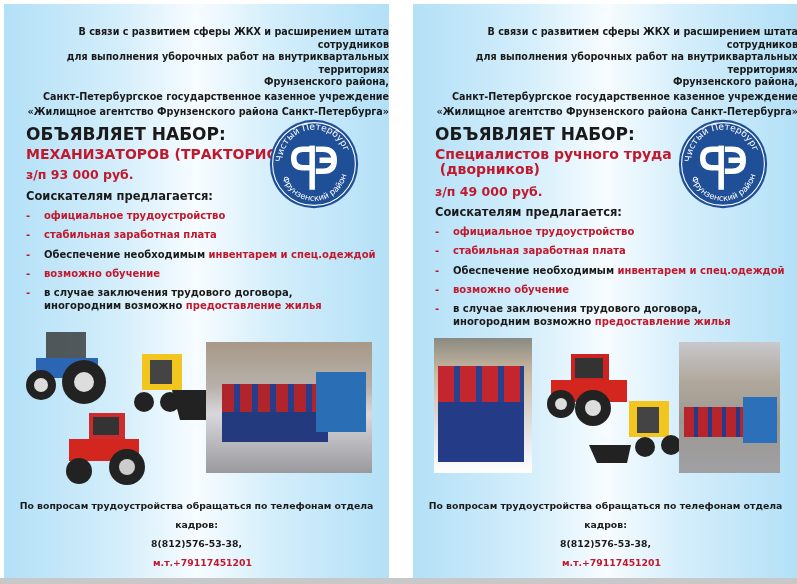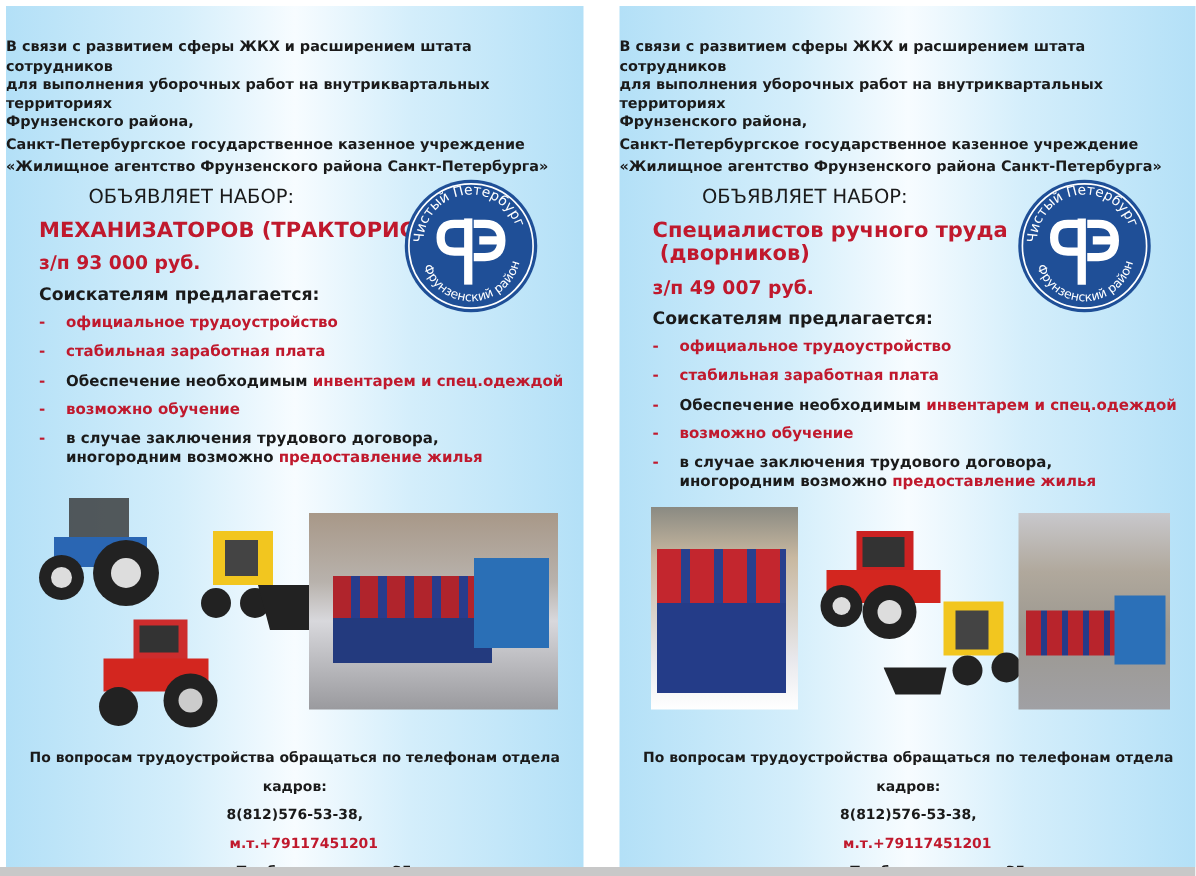--- a/index.html
+++ b/index.html
@@ -12,7 +12,7 @@
   }
   #poster-left { left: 4px; }
   #poster-right { left: 413px; }
-  .intro { position: absolute; top: 22px; left: 0; width: 100%; text-align: left; font-size: 9.6px; font-weight: bold; color: #1a1a1a; line-height: 12.5px; }
+  .intro { position: absolute; top: 22px; left: 0; width: 100%; text-align: right; font-size: 9.6px; font-weight: bold; color: #1a1a1a; line-height: 12.5px; }
   .intro .org { margin-top: 2px; }
   .intro .org2 { margin-top: 3px; }
   .heading { position: absolute; left: 22px; top: 120px; font-size: 13px; font-weight: normal; color: #1a1a1a; margin-left: 33px; }

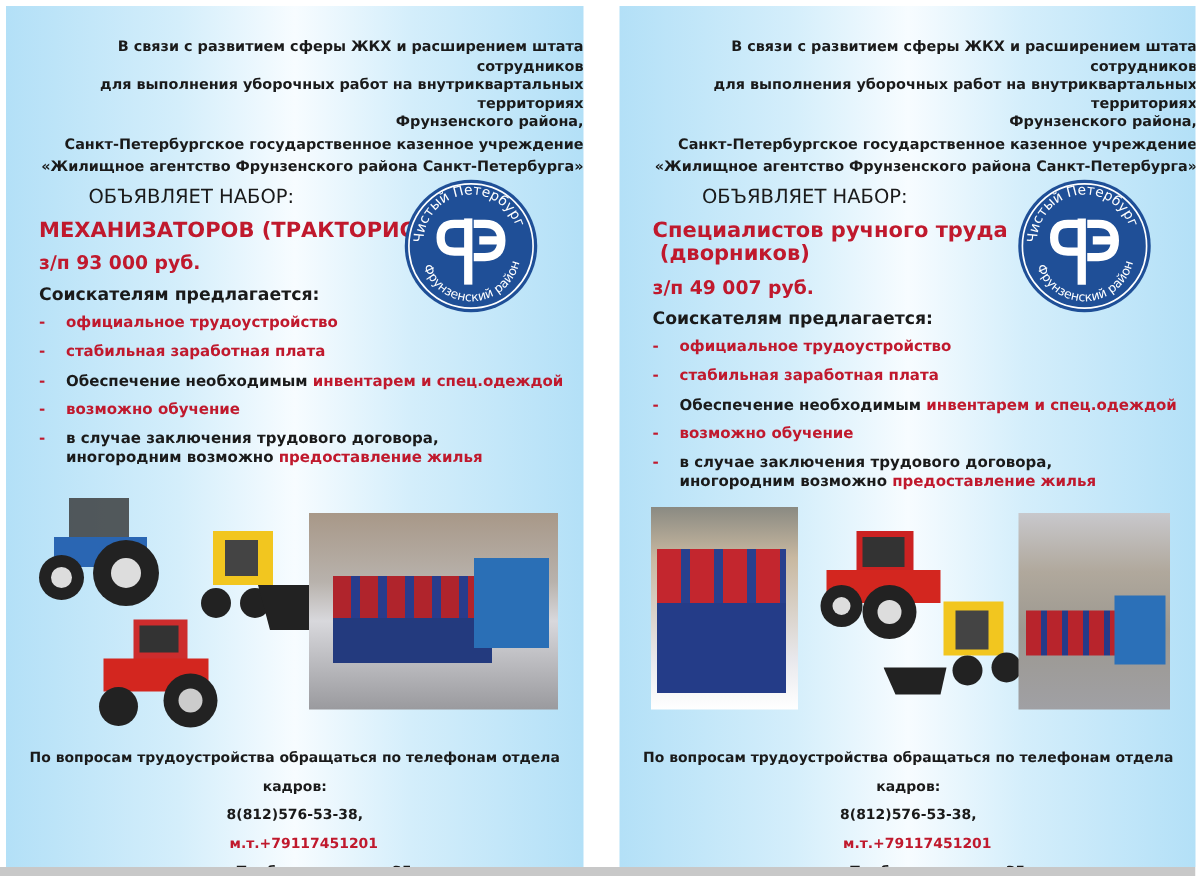--- a/index.html
+++ b/index.html
@@ -15,7 +15,7 @@
   .intro { position: absolute; top: 22px; left: 0; width: 100%; text-align: right; font-size: 9.6px; font-weight: bold; color: #1a1a1a; line-height: 12.5px; }
   .intro .org { margin-top: 2px; }
   .intro .org2 { margin-top: 3px; }
-  .heading { position: absolute; left: 22px; top: 120px; font-size: 13px; font-weight: normal; color: #1a1a1a; margin-left: 33px; }
+  .heading { position: absolute; left: 22px; top: 120px; font-size: 17px; font-weight: bold; color: #1a1a1a; }
   .position { position: absolute; left: 22px; font-size: 14px; font-weight: bold; color: #c0192d; line-height: 15px; }
   .salary { position: absolute; left: 22px; font-size: 12.5px; font-weight: bold; color: #c0192d; }
   .offer { position: absolute; left: 22px; font-size: 11.5px; font-weight: bold; color: #1a1a1a; }

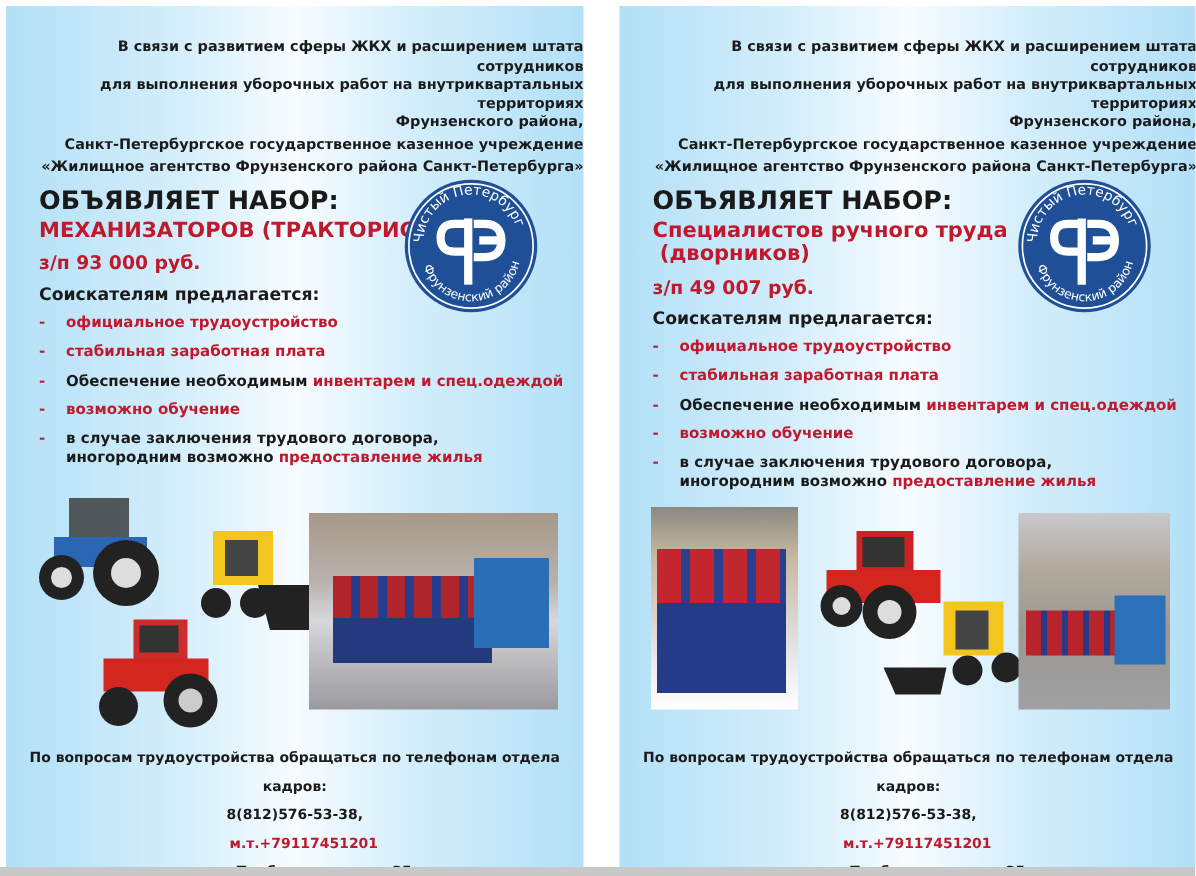--- a/index.html
+++ b/index.html
@@ -136,7 +136,7 @@
     <div>Специалистов ручного труда</div>
     <div style="white-space:pre;"> (дворников)</div>
   </div>
-  <div class="salary" style="top:180px;">з/п 49 007 руб.</div>
+  <div class="salary" style="top:180px;">з/п 49 000 руб.</div>
   <div class="offer" style="top:201px;">Соискателям предлагается:</div>
 
   <ul class="benefits" style="top:221px;">

